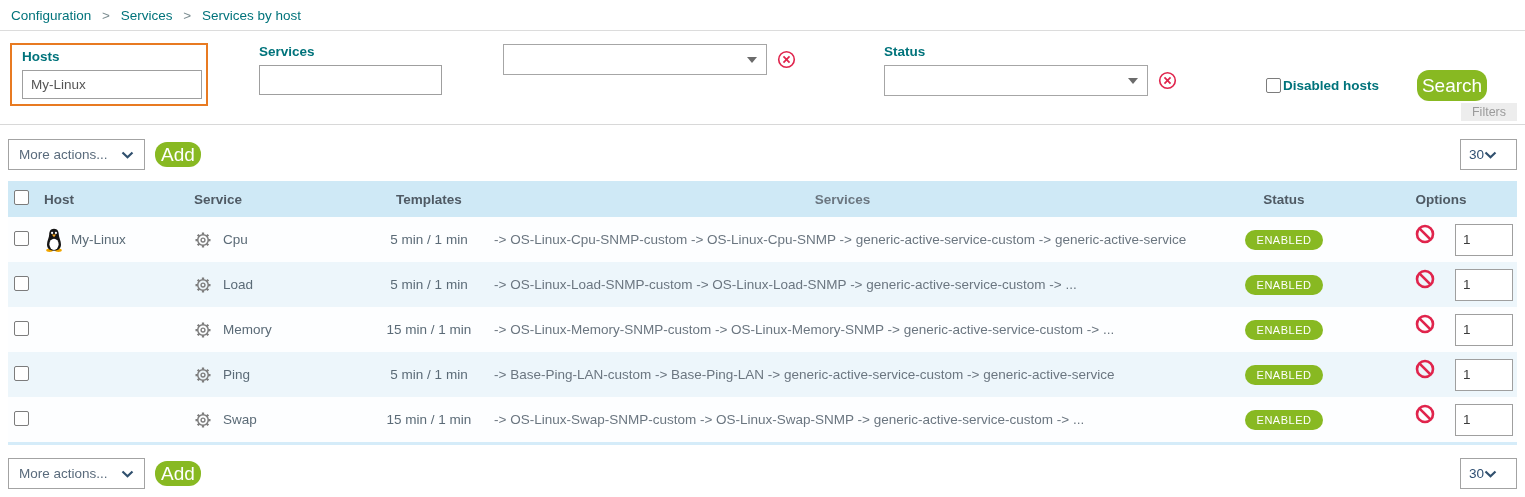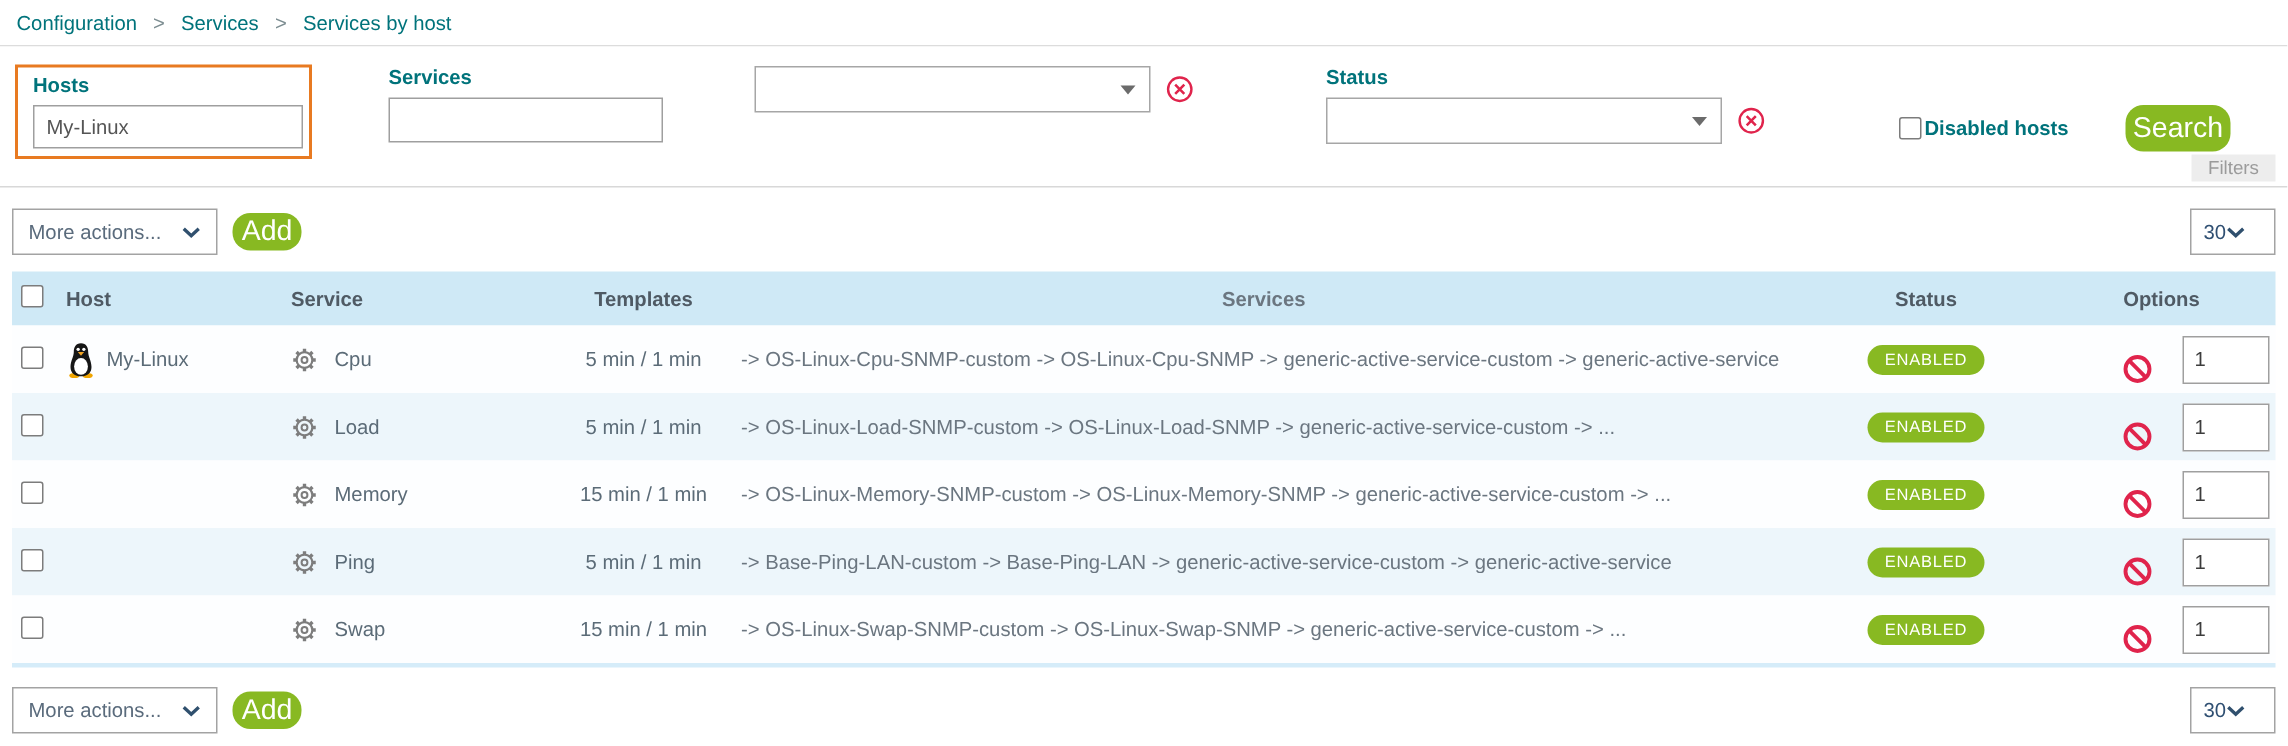--- a/index.html
+++ b/index.html
@@ -84,7 +84,7 @@
   .col-sched { width:130px; flex:none; text-align:center; }
   .col-template { flex:1; color:#6b7680; padding-right:8px; white-space:nowrap; overflow:hidden; }
   .col-status { width:170px; flex:none; display:flex; justify-content:center; }
-  .col-options { width:148px; flex:none; display:flex; align-items:flex-end; justify-content:flex-end; gap:20px; padding-right:4px; }
+  .col-options { width:148px; flex:none; display:flex; align-items:flex-start; justify-content:flex-end; gap:20px; padding-right:4px; }
   .badge {
     background:#88b922; color:#fff; font-weight:normal; font-size:11px;
     letter-spacing:.5px; padding:4px 12px; border-radius:11px;

